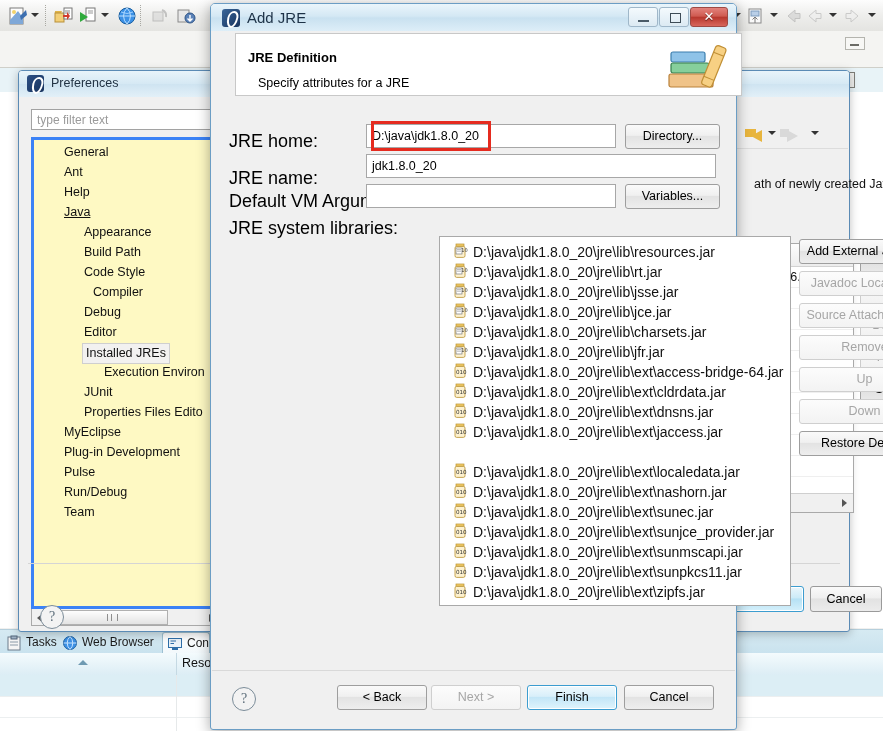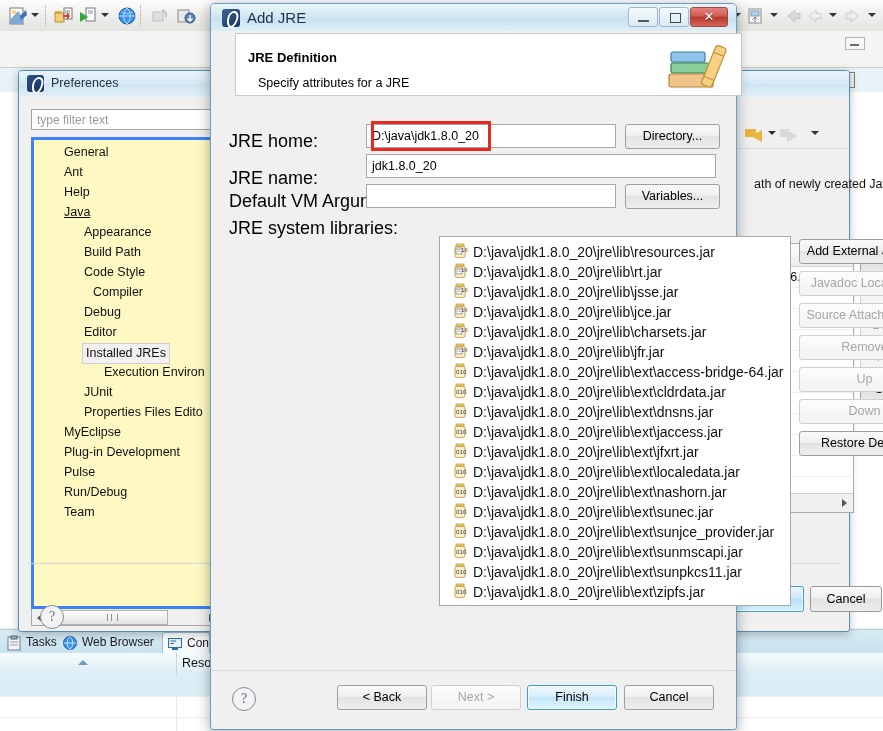--- a/index.html
+++ b/index.html
@@ -523,14 +523,6 @@
           </svg></span>
         <span class="txt">D:\java\jdk1.8.0_20\jre\lib\ext\jaccess.jar</span>
       </div>
-    <div class="lib-item" style="top:204px;">
-        <span class="jaricon"><svg width="16" height="16" viewBox="0 0 16 16">
-            <rect x="4" y="1" width="8" height="2.2" fill="#f6cf6b" stroke="#b8902f" stroke-width=".7"></rect>
-            <rect x="3" y="3.4" width="10" height="11" rx="1.6" fill="#fdf1cf" stroke="#b8902f" stroke-width=".8"></rect>
-            <text x="4" y="11" font-size="5.6" fill="#333" font-family="DejaVu Sans">010</text>
-          </svg></span>
-        <span class="txt">D:\java\jdk1.8.0_20\jre\lib\ext\jfxrt.jar</span>
-      </div>
     <div class="lib-item" style="top:224px;">
         <span class="jaricon"><svg width="16" height="16" viewBox="0 0 16 16">
             <rect x="4" y="1" width="8" height="2.2" fill="#f6cf6b" stroke="#b8902f" stroke-width=".7"></rect>

